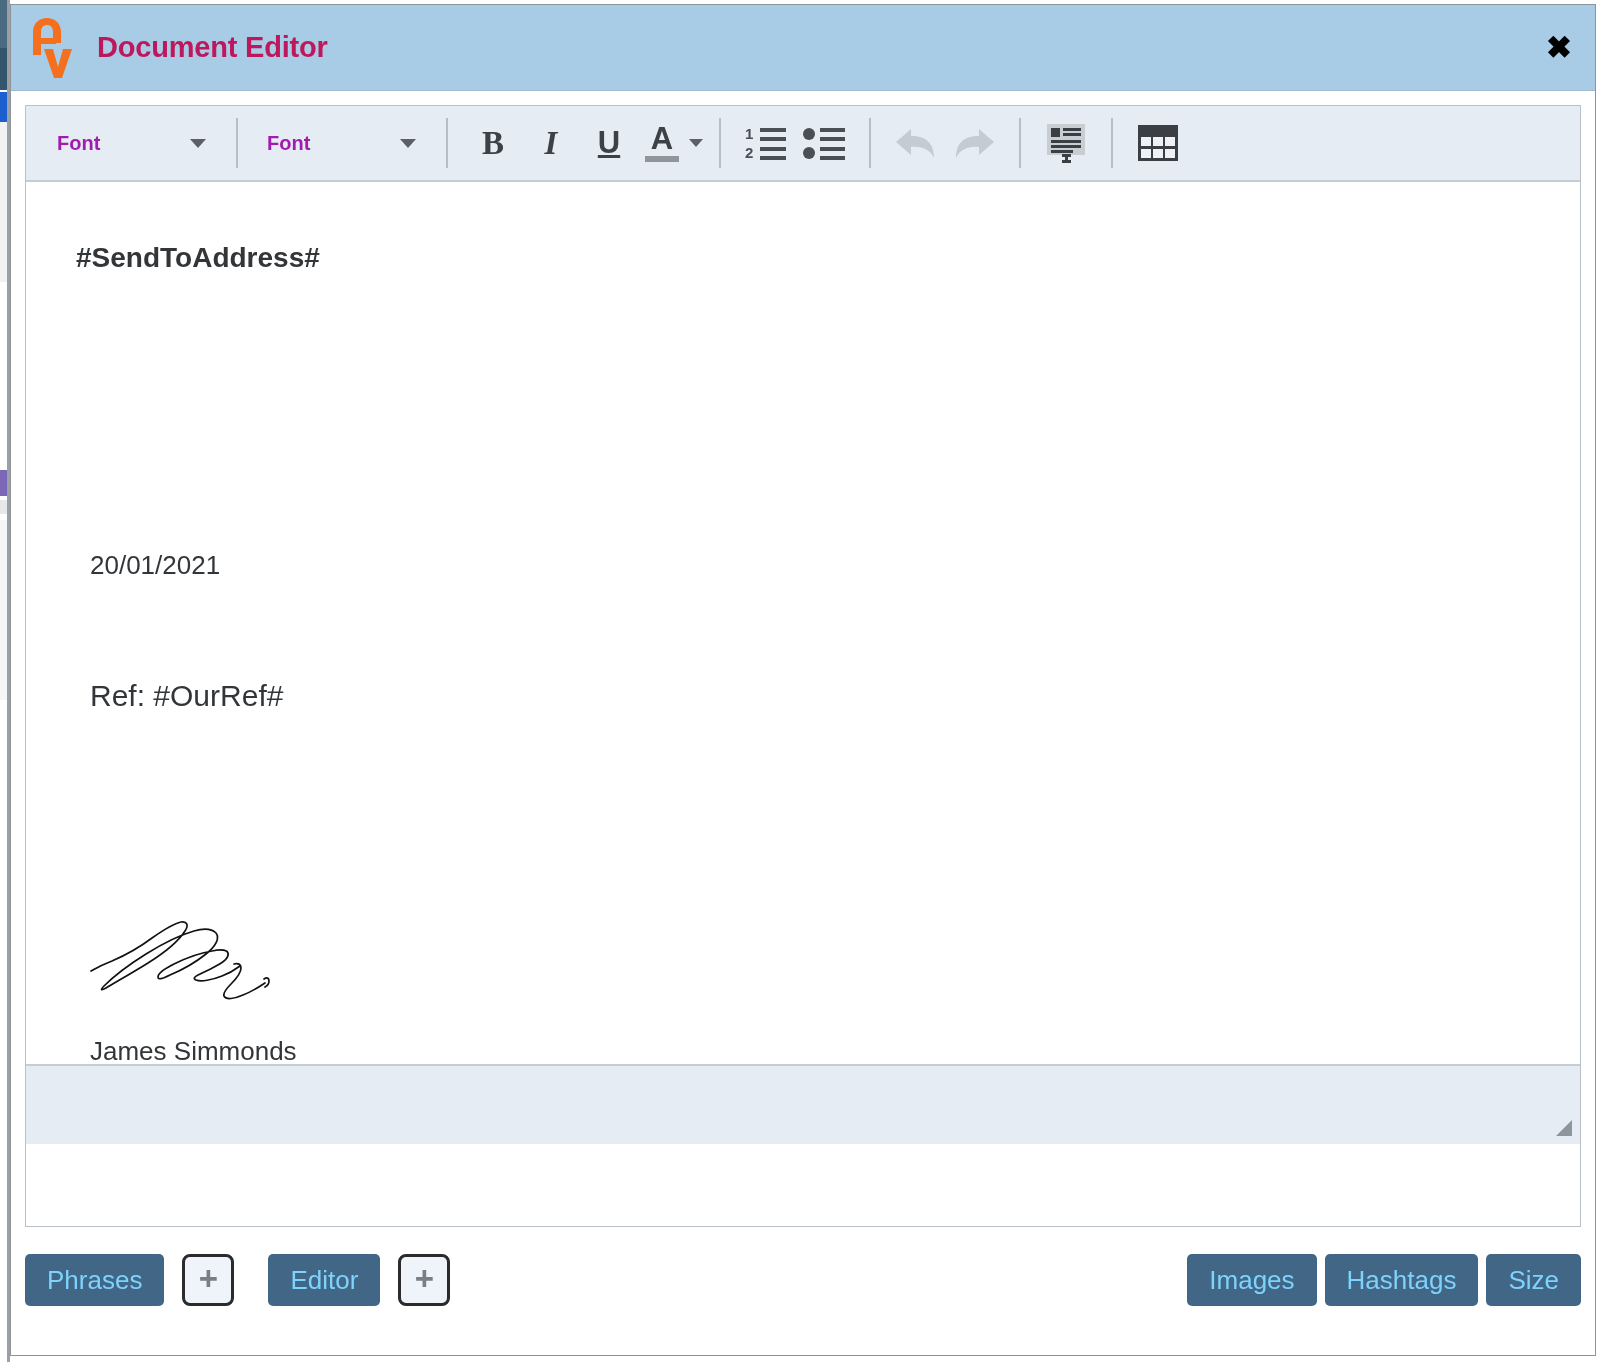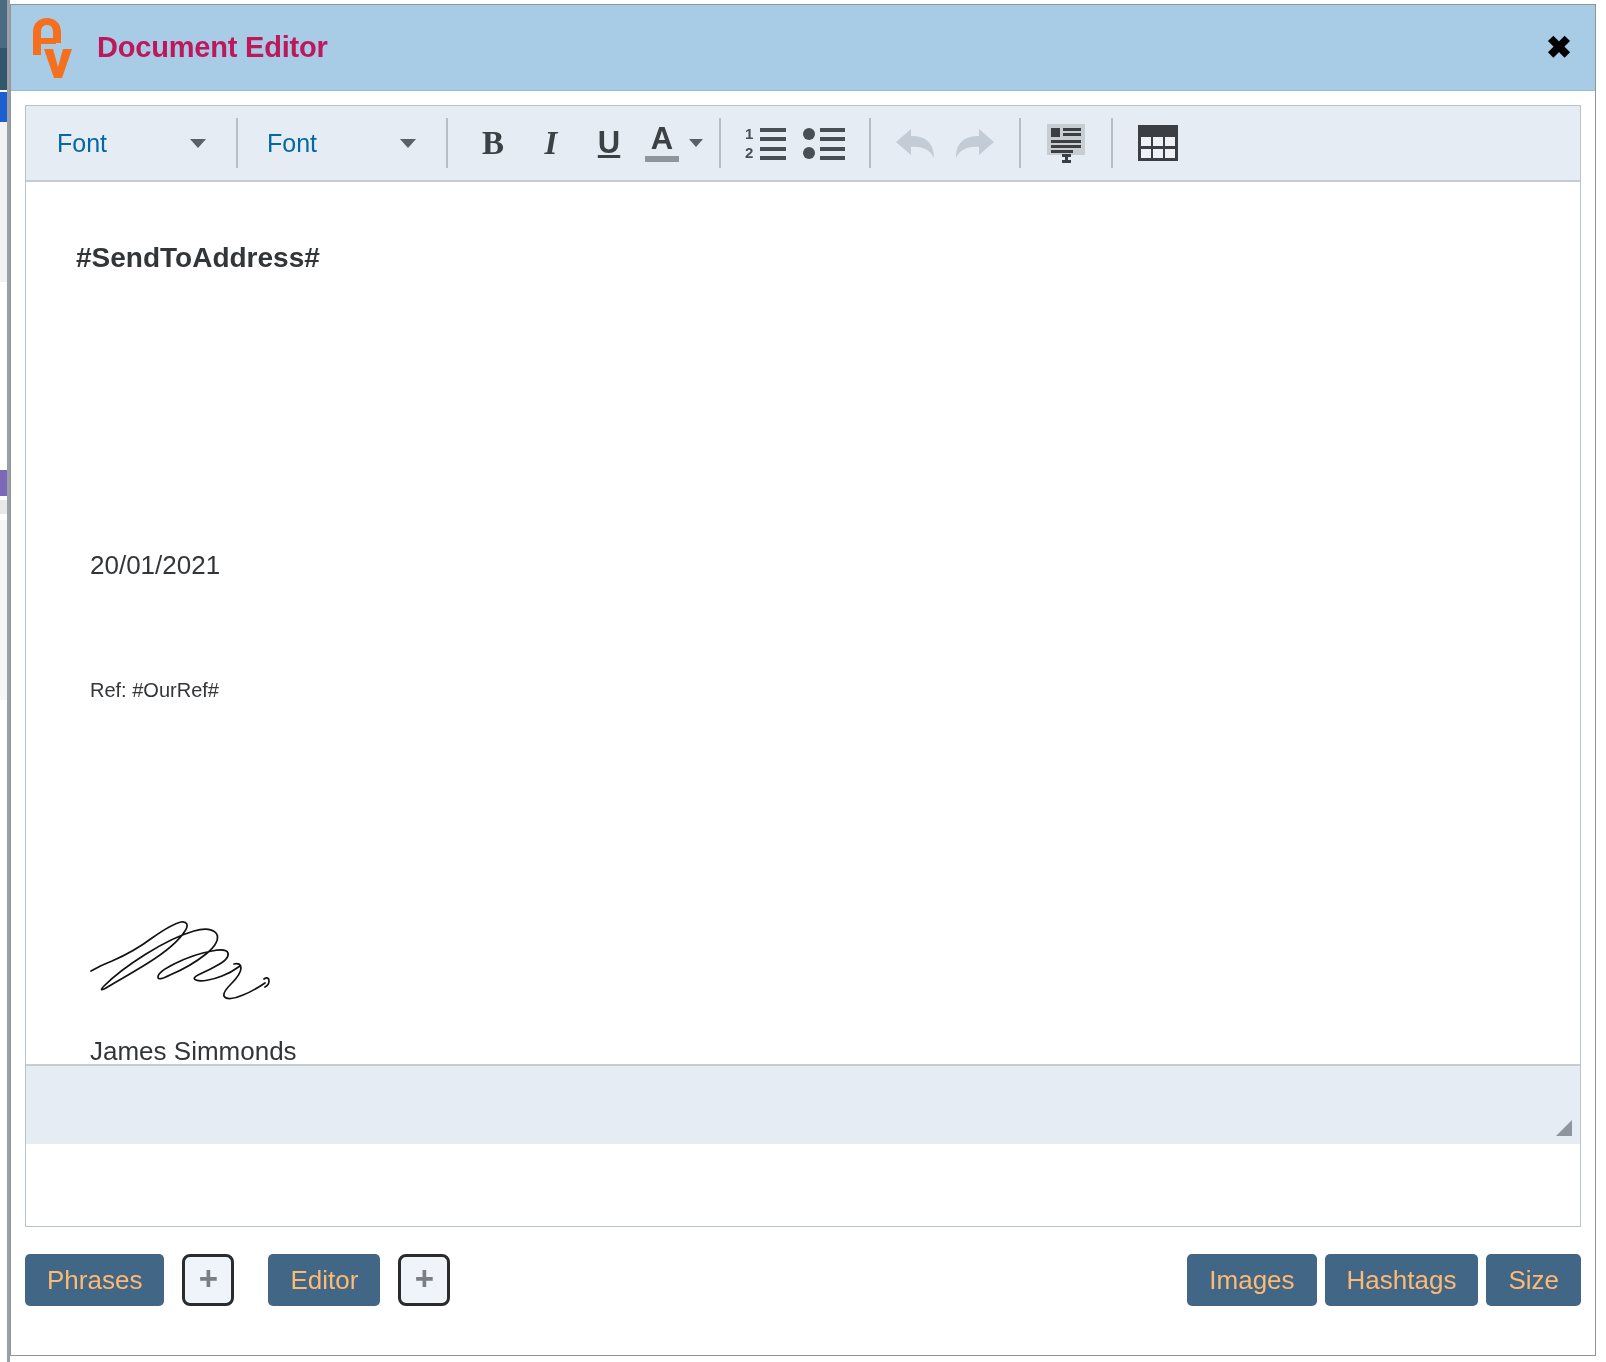--- a/index.html
+++ b/index.html
@@ -127,9 +127,10 @@
   }
   .dropdown .dd-label {
     flex: 1;
-    font-size: 25px;
-    color: #0369a1;
+    font-size: 20px;
+    color: #a21caf;
     padding-left: 13px;
+    font-weight: bold;
   }
   .caret {
     width: 0; height: 0;

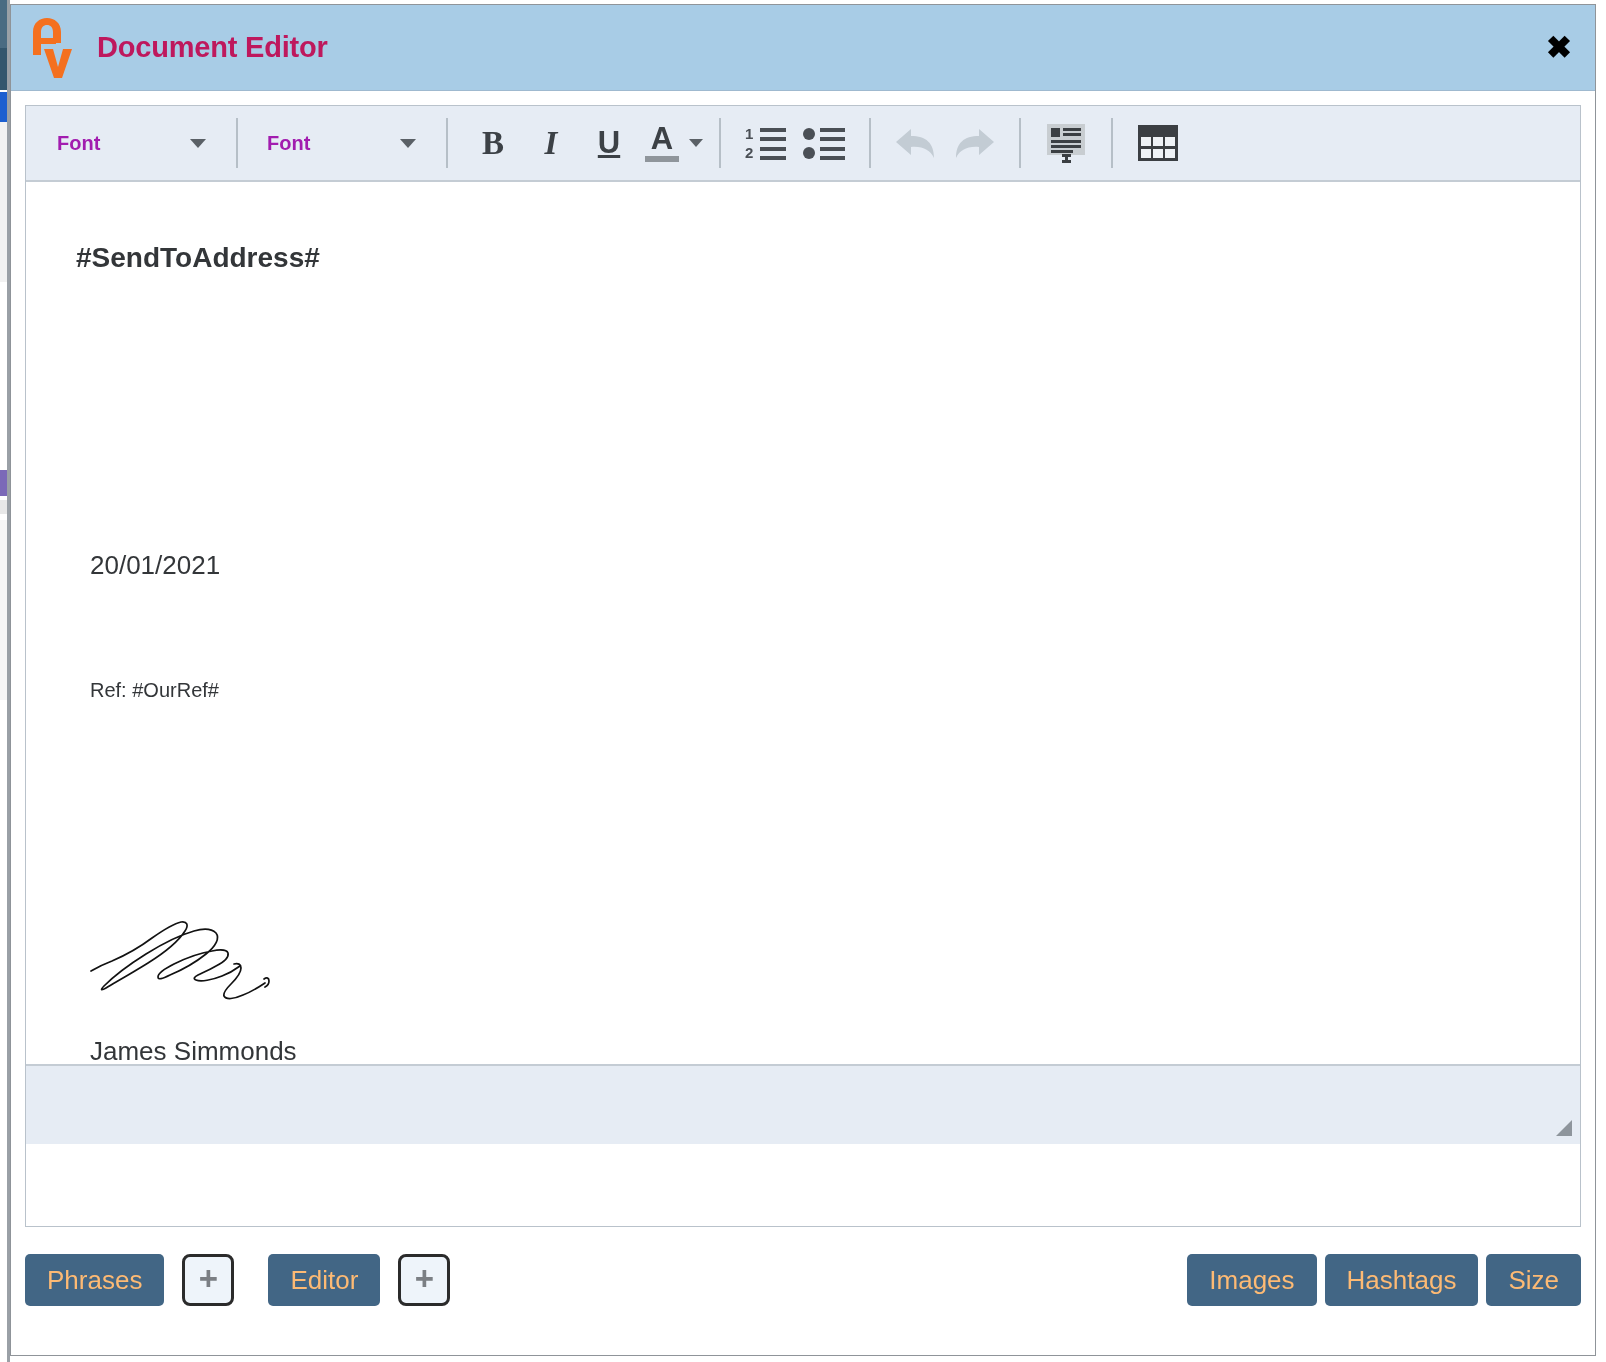--- a/index.html
+++ b/index.html
@@ -216,7 +216,7 @@
     top: 368px;
   }
   .p-ref {
-    font-size: 20px;
+    font-size: 30px;
     color: #333639;
     margin: 0;
     position: absolute;

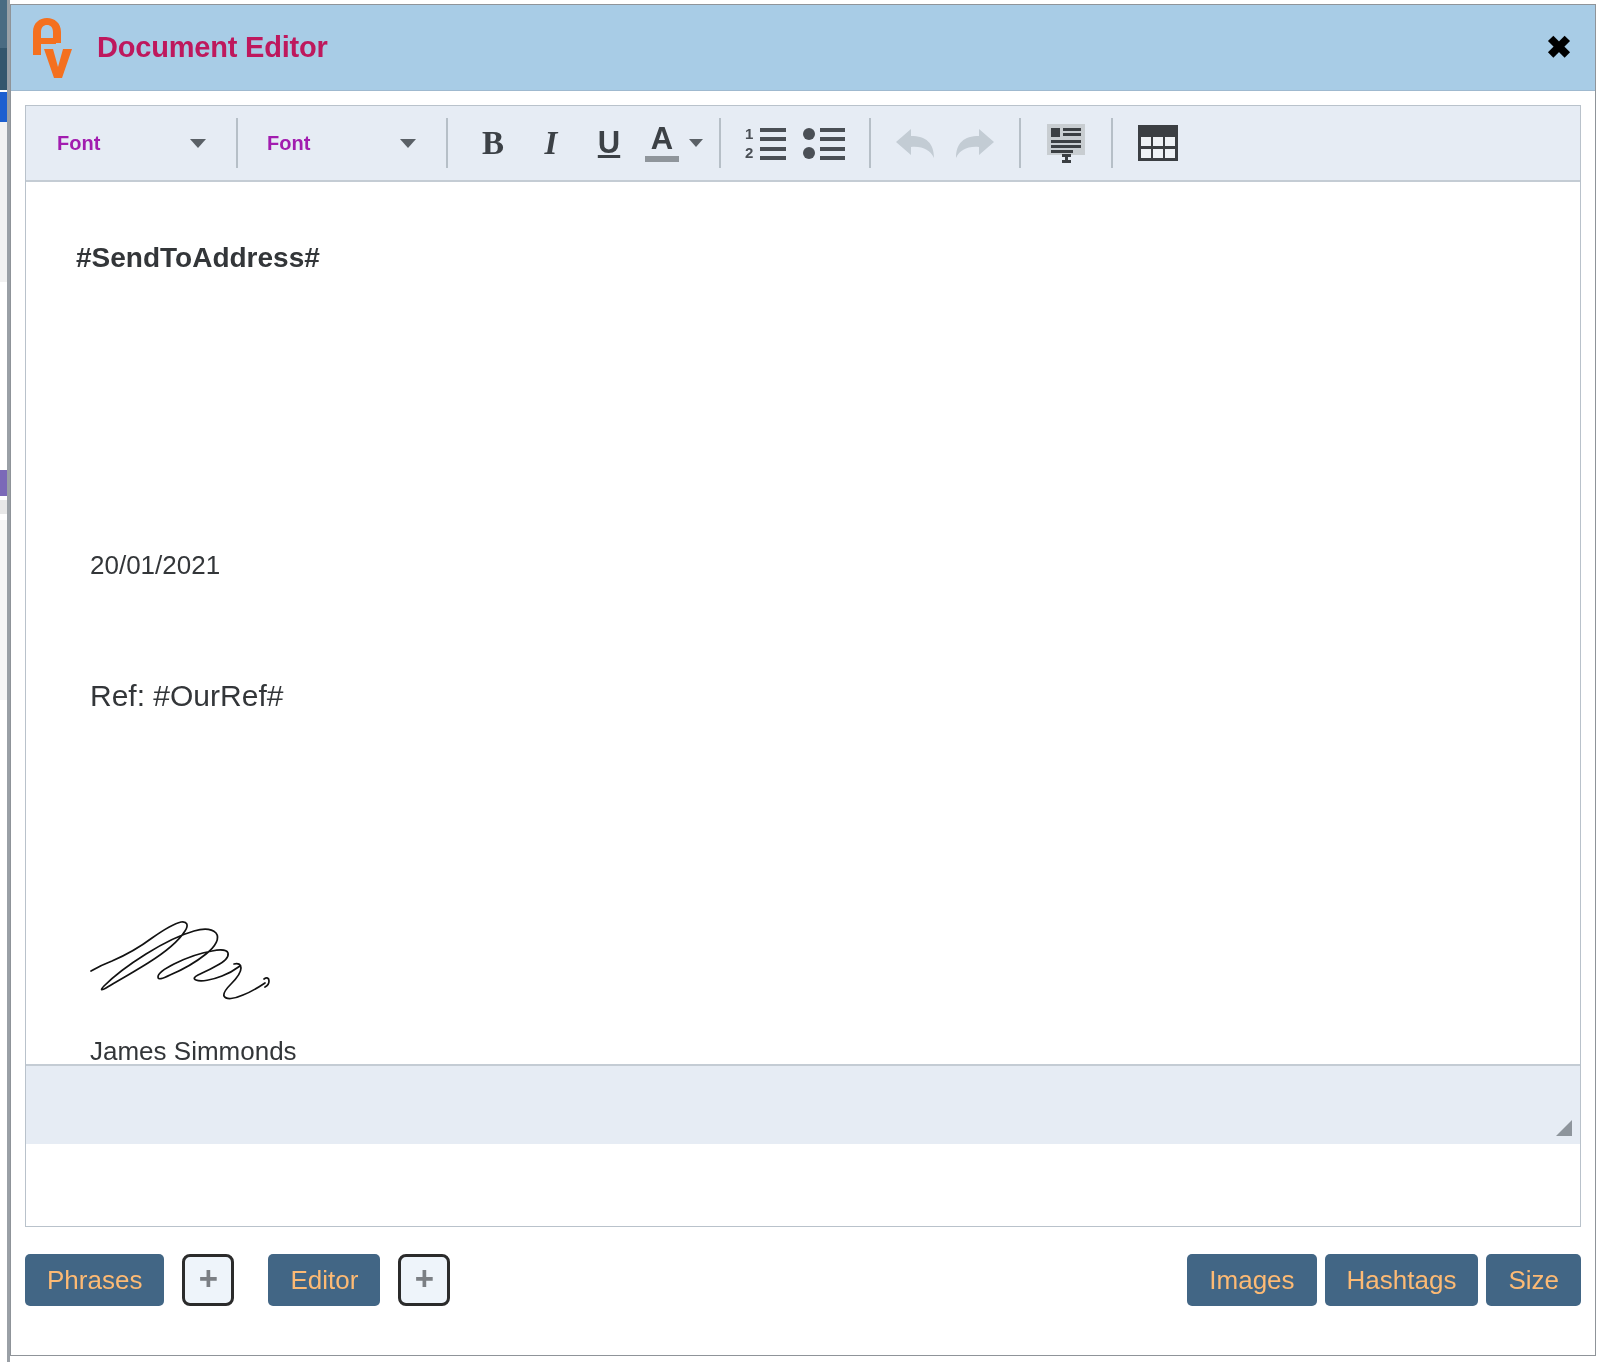--- a/index.html
+++ b/index.html
@@ -268,7 +268,7 @@
   }
   .btn {
     background: #426685;
-    color: #fdba74;
+    color: #7dd3fc;
     font-size: 26px;
     border: none;
     border-radius: 5px;

